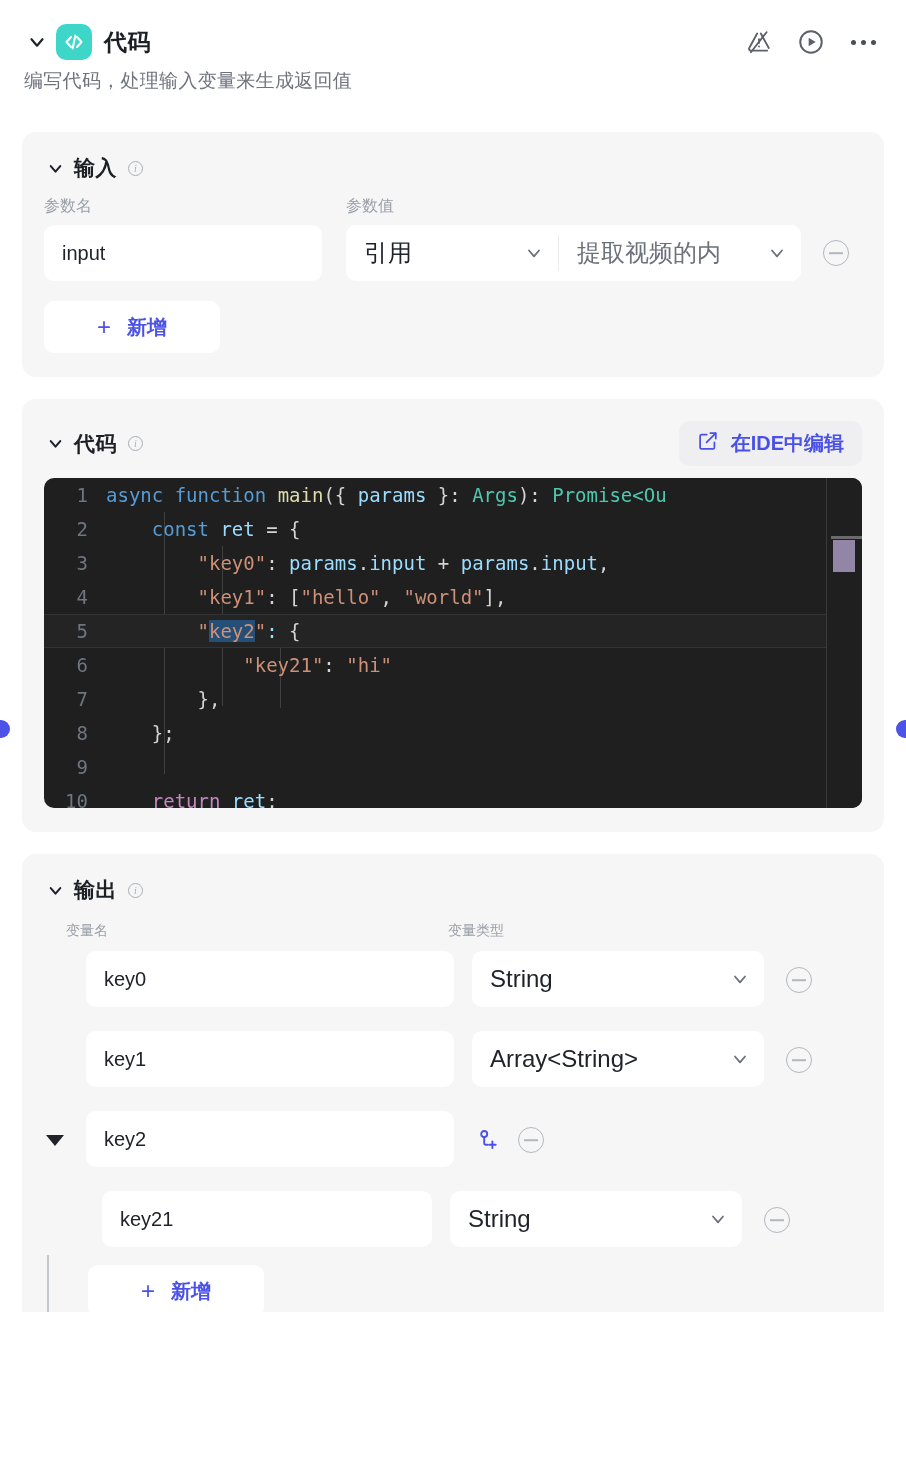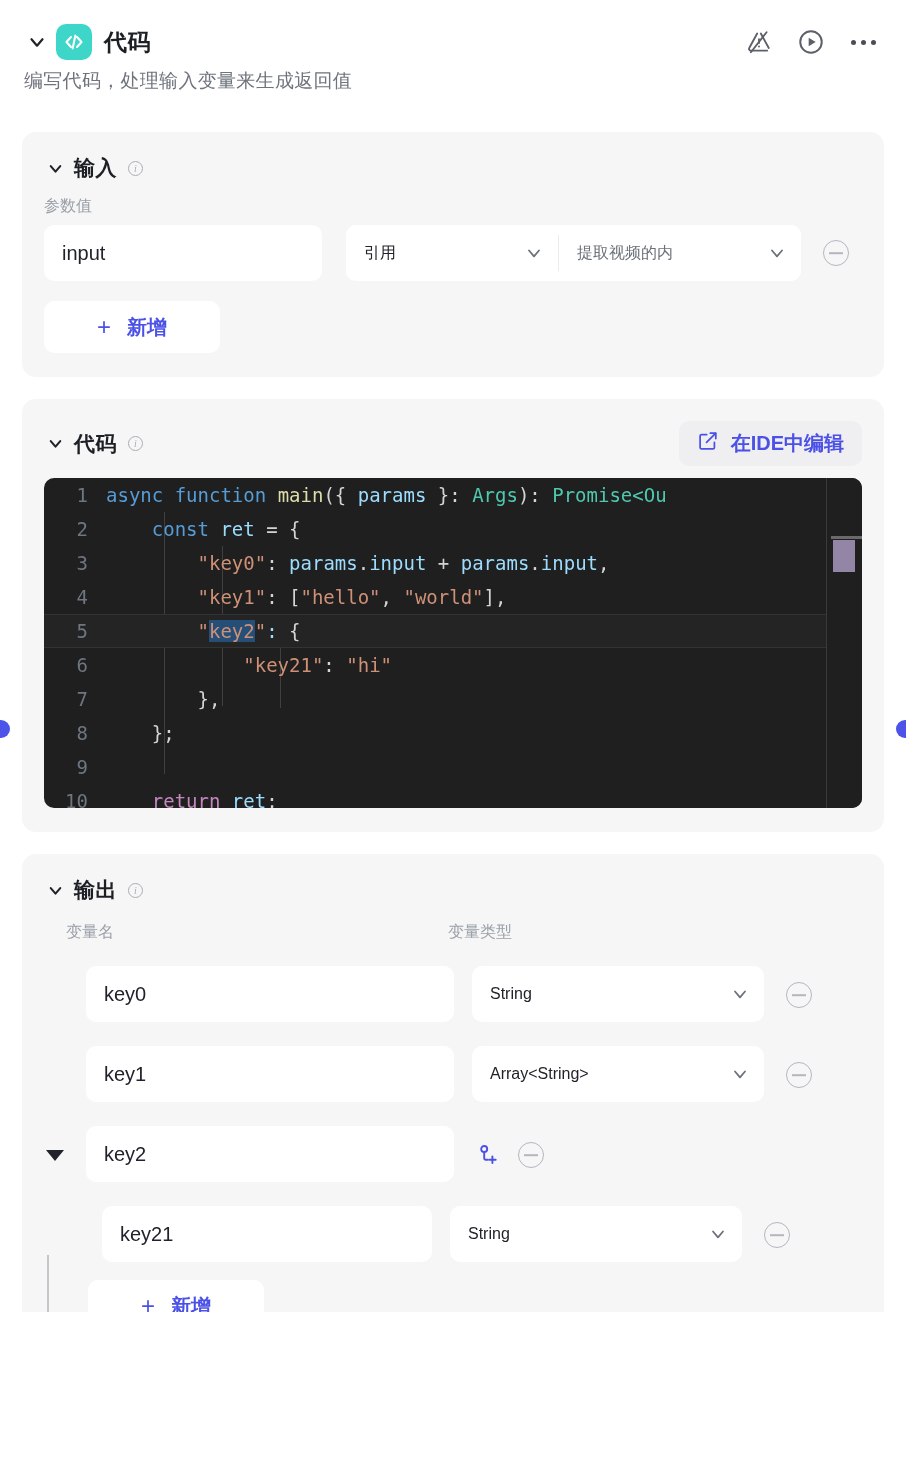--- a/index.html
+++ b/index.html
@@ -415,6 +415,7 @@
     </div>
 
     <div class="col-labels">
+      <span style="width:302px">参数名</span>
       <span>参数值</span>
     </div>
 

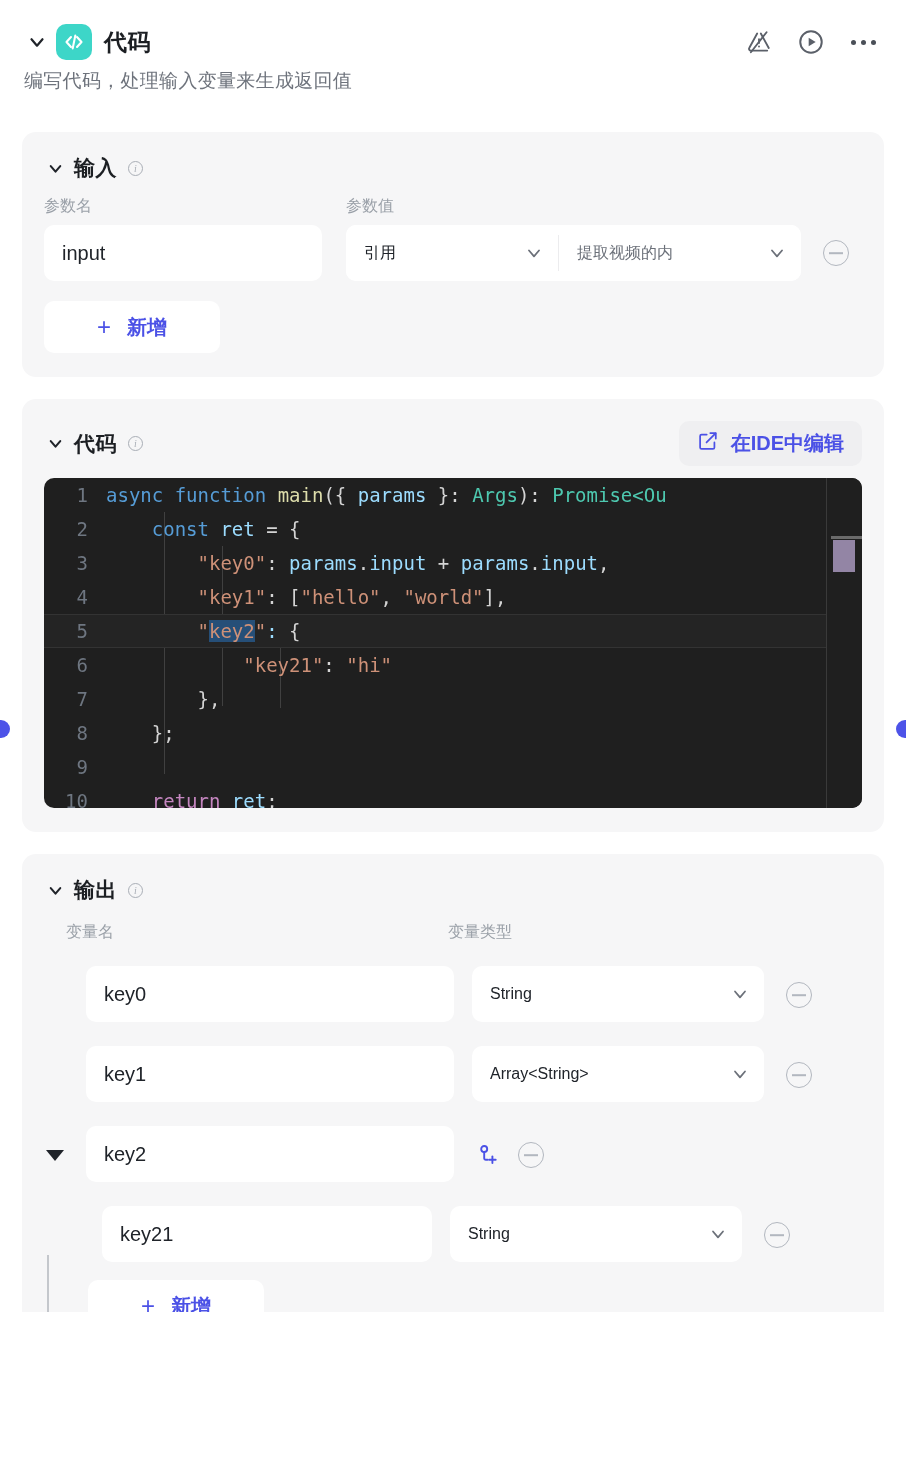--- a/index.html
+++ b/index.html
@@ -153,7 +153,7 @@
     display: flex;
     align-items: center;
     padding: 0 14px 0 18px;
-    font-size: 16px;
+    font-size: 24px;
     color: #20242a;
     cursor: pointer;
   }

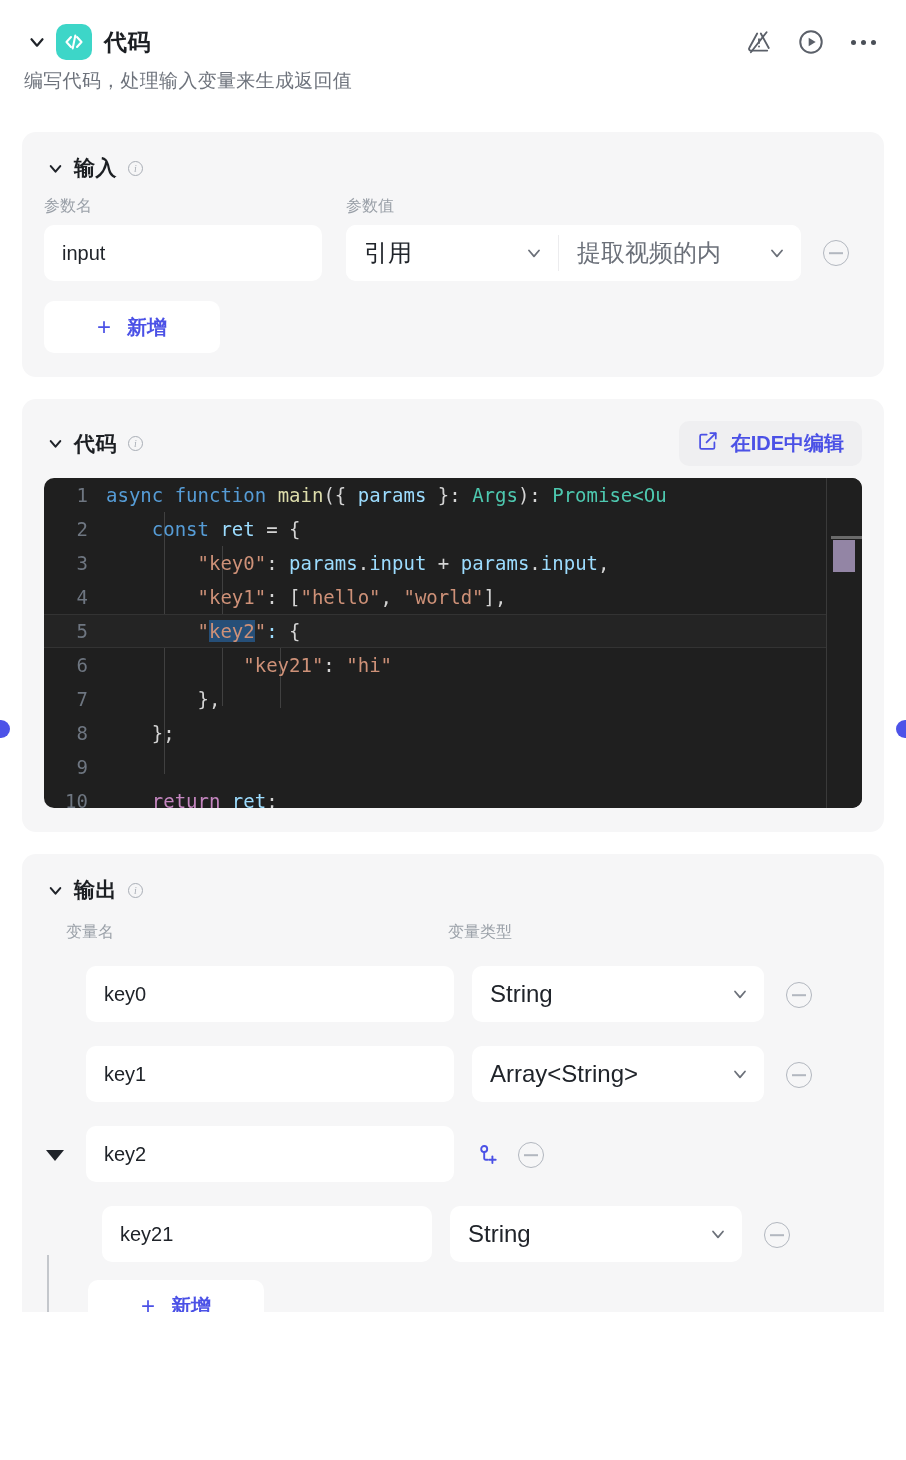--- a/index.html
+++ b/index.html
@@ -308,7 +308,7 @@
   .sel     { background: #264f78; }
 
   
-  .out-labels { display:flex; margin: 18px 0 23px 0; font-size: 16px; color:#9aa0a8; }
+  .out-labels { display:flex; margin: 18px 0 11px 0; font-size: 14px; color:#9aa0a8; }
   .out-labels .l1 { width: 400px; padding-left: 22px; }
   .out-labels .l2 { padding-left: 4px; }
 

